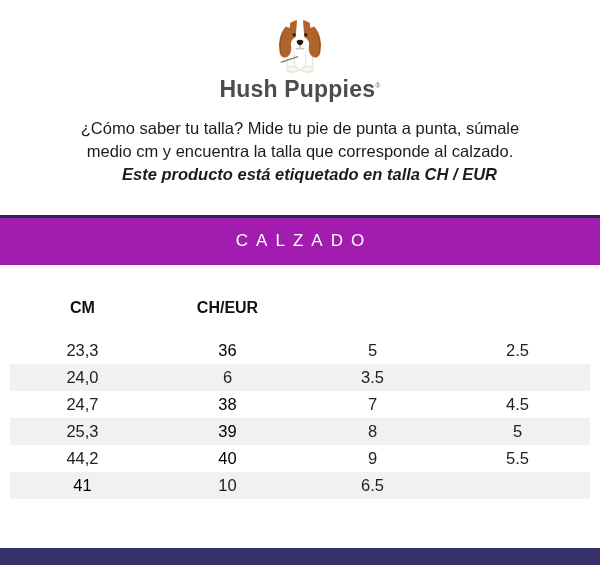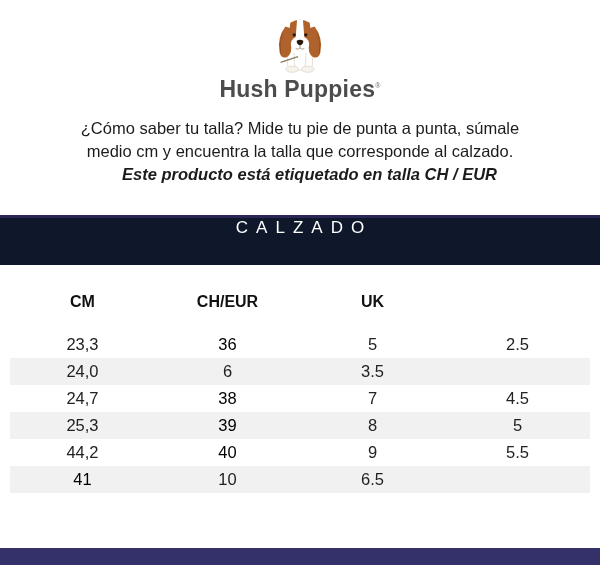--- a/index.html
+++ b/index.html
@@ -20,8 +20,8 @@
   .intro .note{font-style:italic;font-weight:600;margin-top:1px;padding-left:19px;}
   
   .band{
-    margin-top:29px;height:47px;background:#0f172a;border-top:3px solid #2a2656;
-    display:flex;justify-content:center;
+    margin-top:29px;height:47px;background:#a21caf;border-top:3px solid #2a2656;
+    display:flex;align-items:center;justify-content:center;
   }
   .band-title{
     color:#ffffff;font-size:17px;font-weight:500;letter-spacing:8px;text-indent:8px;

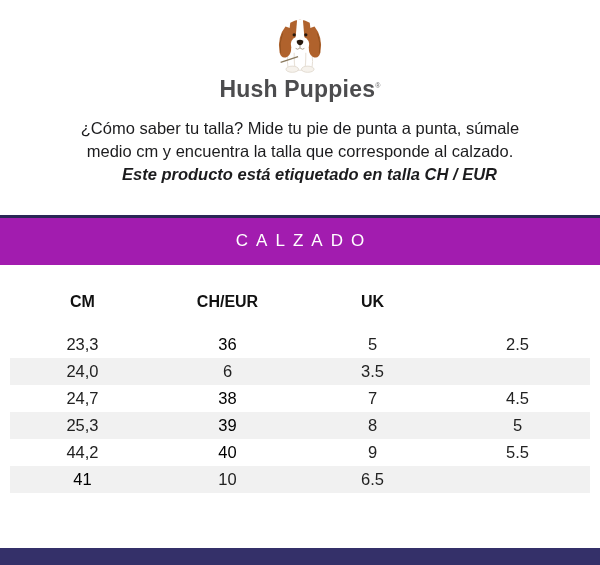--- a/index.html
+++ b/index.html
@@ -28,7 +28,7 @@
   }
   
   .size-table{margin:0 10px;}
-  .t-head{display:grid;grid-template-columns:repeat(4,1fr);margin-top:22px;height:30px;align-items:center;}
+  .t-head{display:grid;grid-template-columns:repeat(4,1fr);margin-top:28px;height:30px;align-items:center;}
   .t-head .th{text-align:center;font-weight:700;font-size:16px;color:#111;}
   .t-body{margin-top:14px;}
   .row{display:grid;grid-template-columns:repeat(4,1fr);height:27px;align-items:center;}

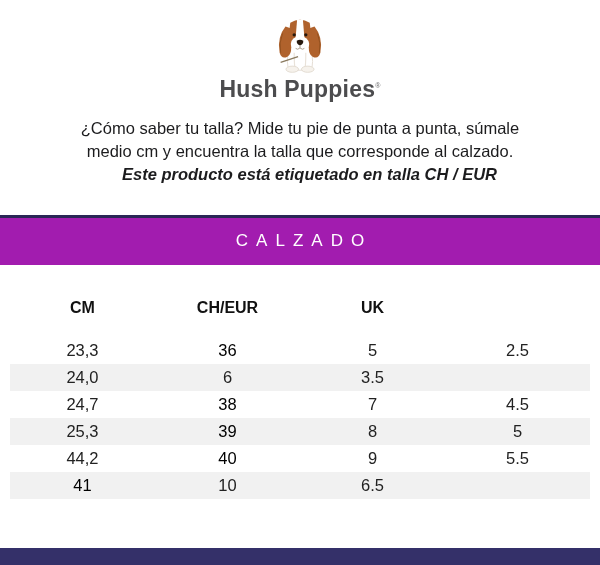--- a/index.html
+++ b/index.html
@@ -88,7 +88,6 @@
   <div class="t-head">
       <div class="th">CM</div>
       <div class="th">CH/EUR</div>
-      <div class="th">UK</div>
     </div>
   <div class="t-body">
       <div class="row">

